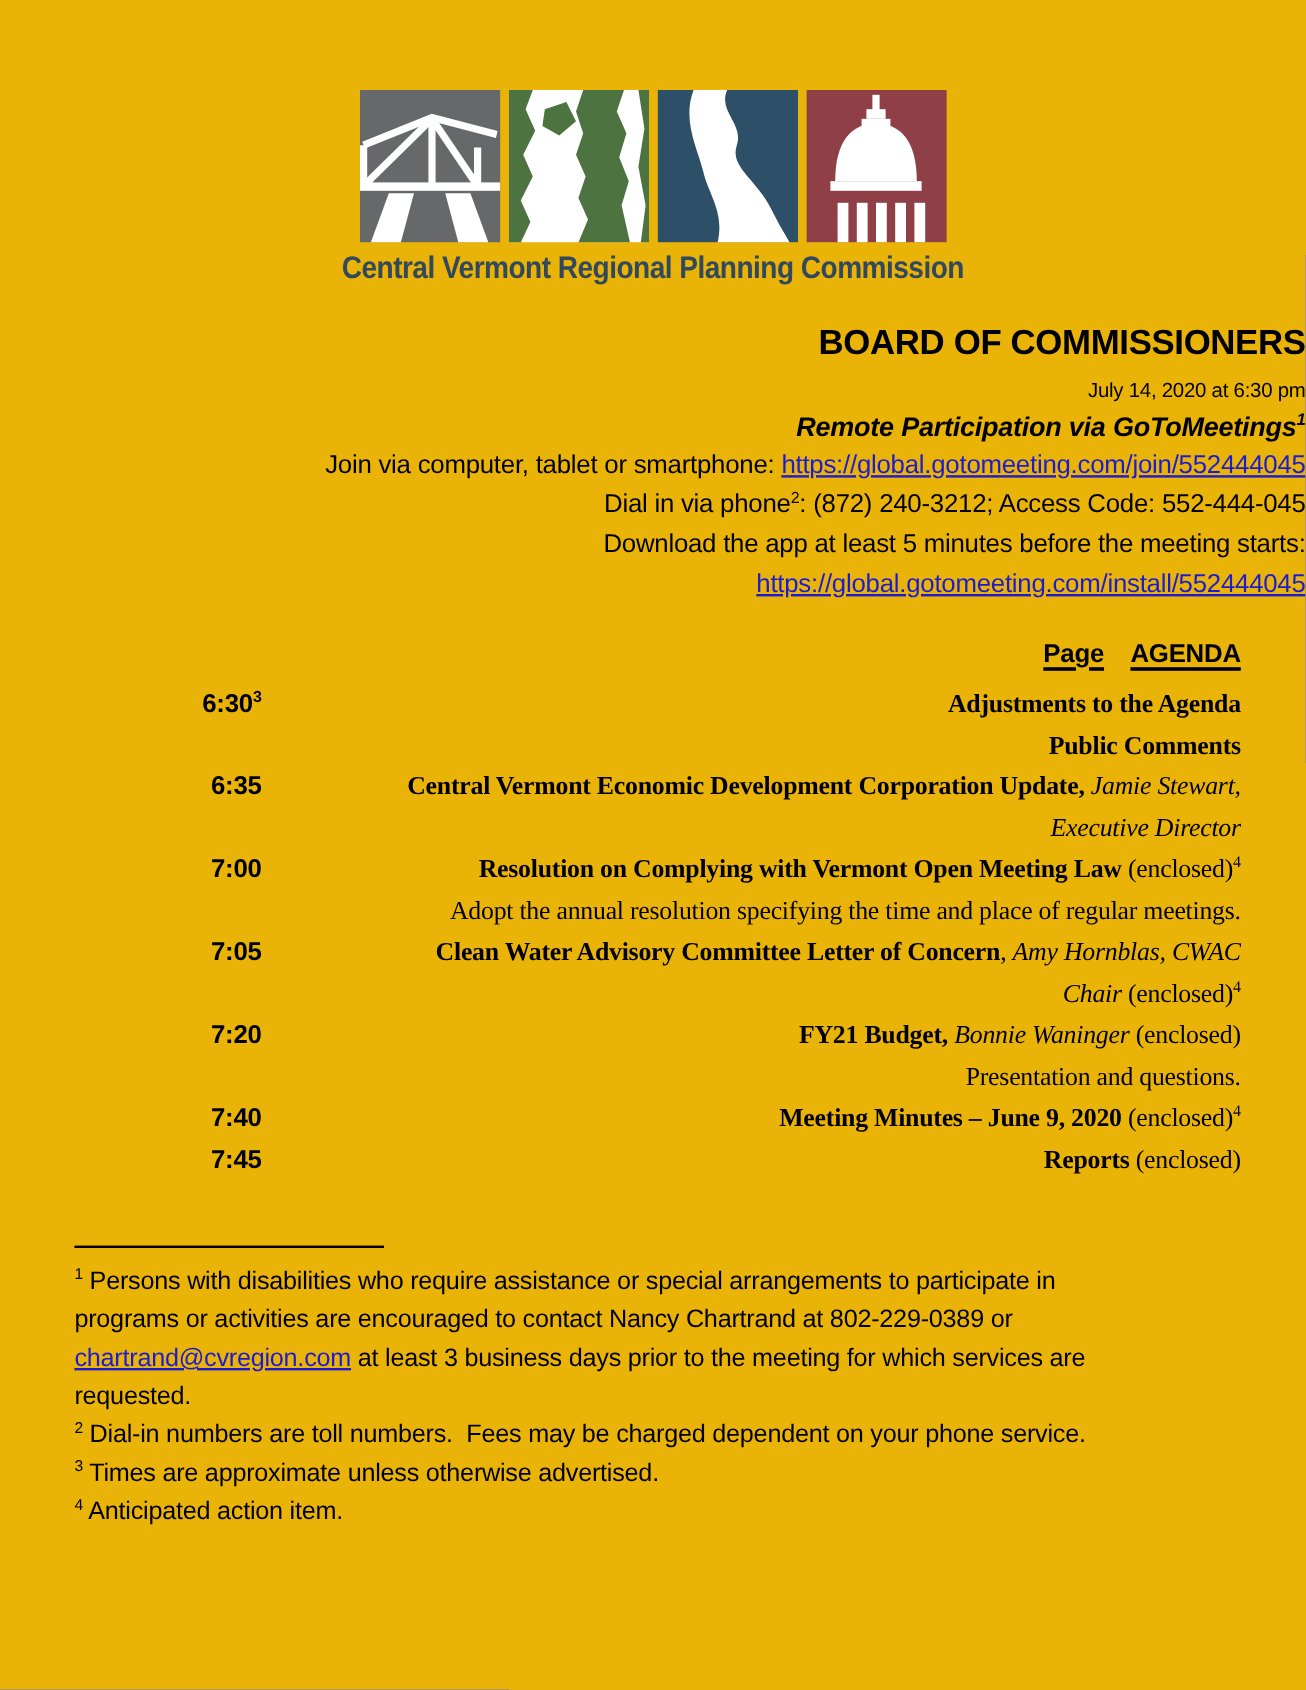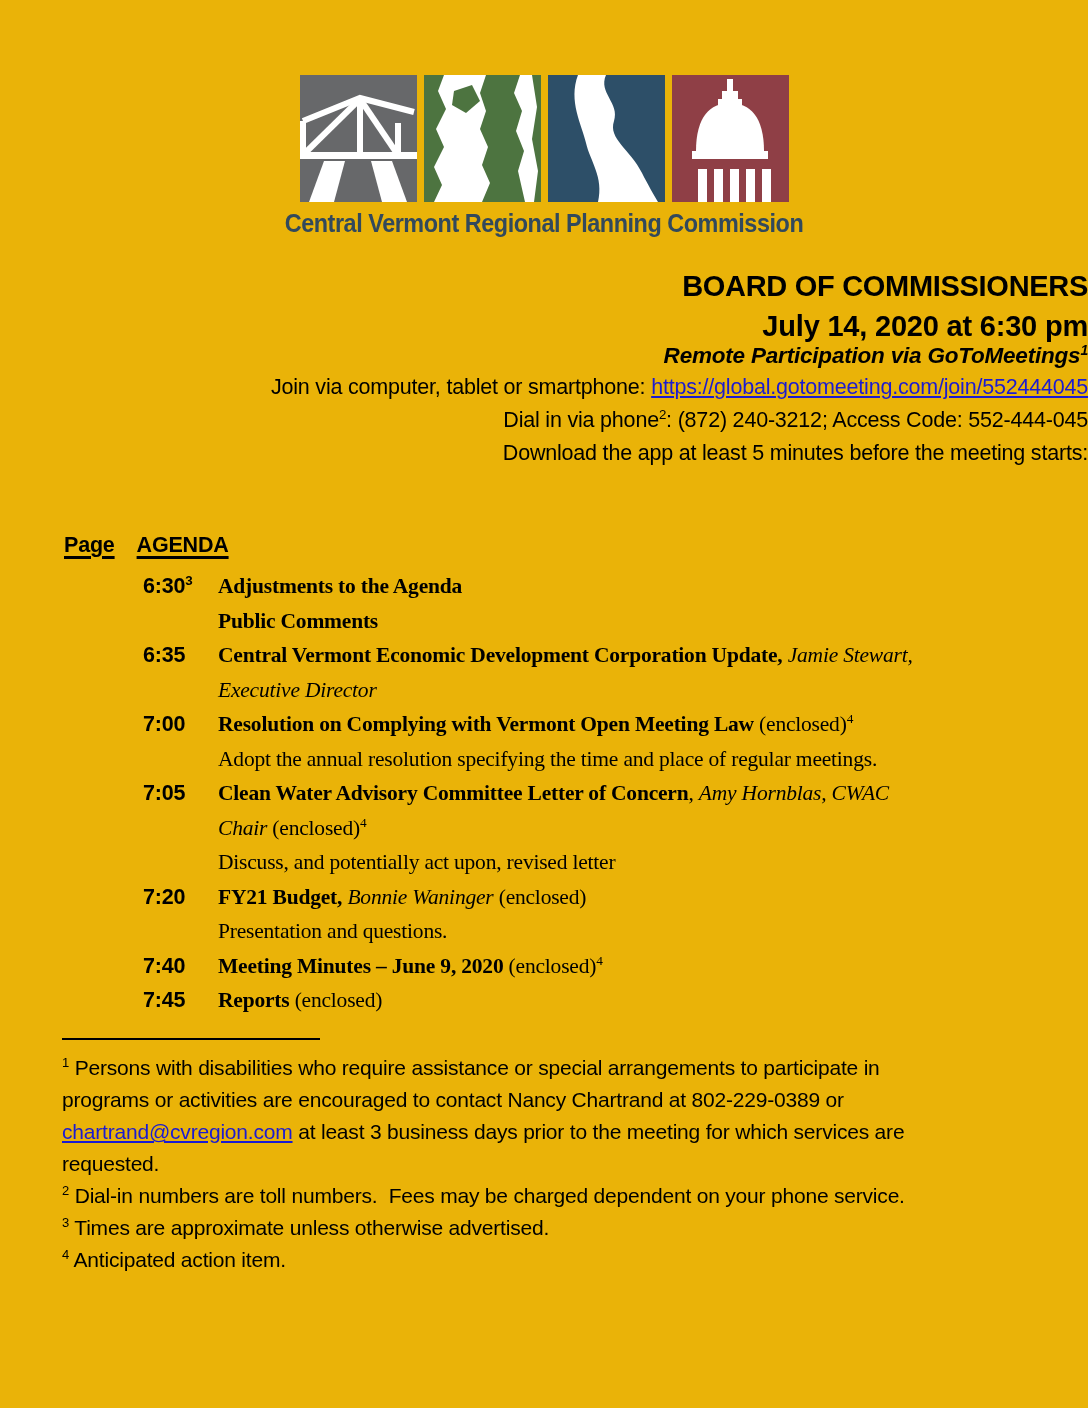--- a/index.html
+++ b/index.html
@@ -19,7 +19,7 @@
   
   .meeting-header{position:absolute;top:270px;left:0;width:100%;text-align:right;}
   .mh-title{font-size:29px;font-weight:bold;letter-spacing:-0.3px;margin-bottom:8px;}
-  .mh-date{font-size:29px;font-weight:bold;line-height:30px;}
+  .mh-date{font-size:17px;font-weight:normal;line-height:30px;}
   .mh-remote{font-size:22.5px;font-weight:bold;font-style:italic;line-height:30px;}
   .mh-line{font-size:21.5px;line-height:33px;}
   

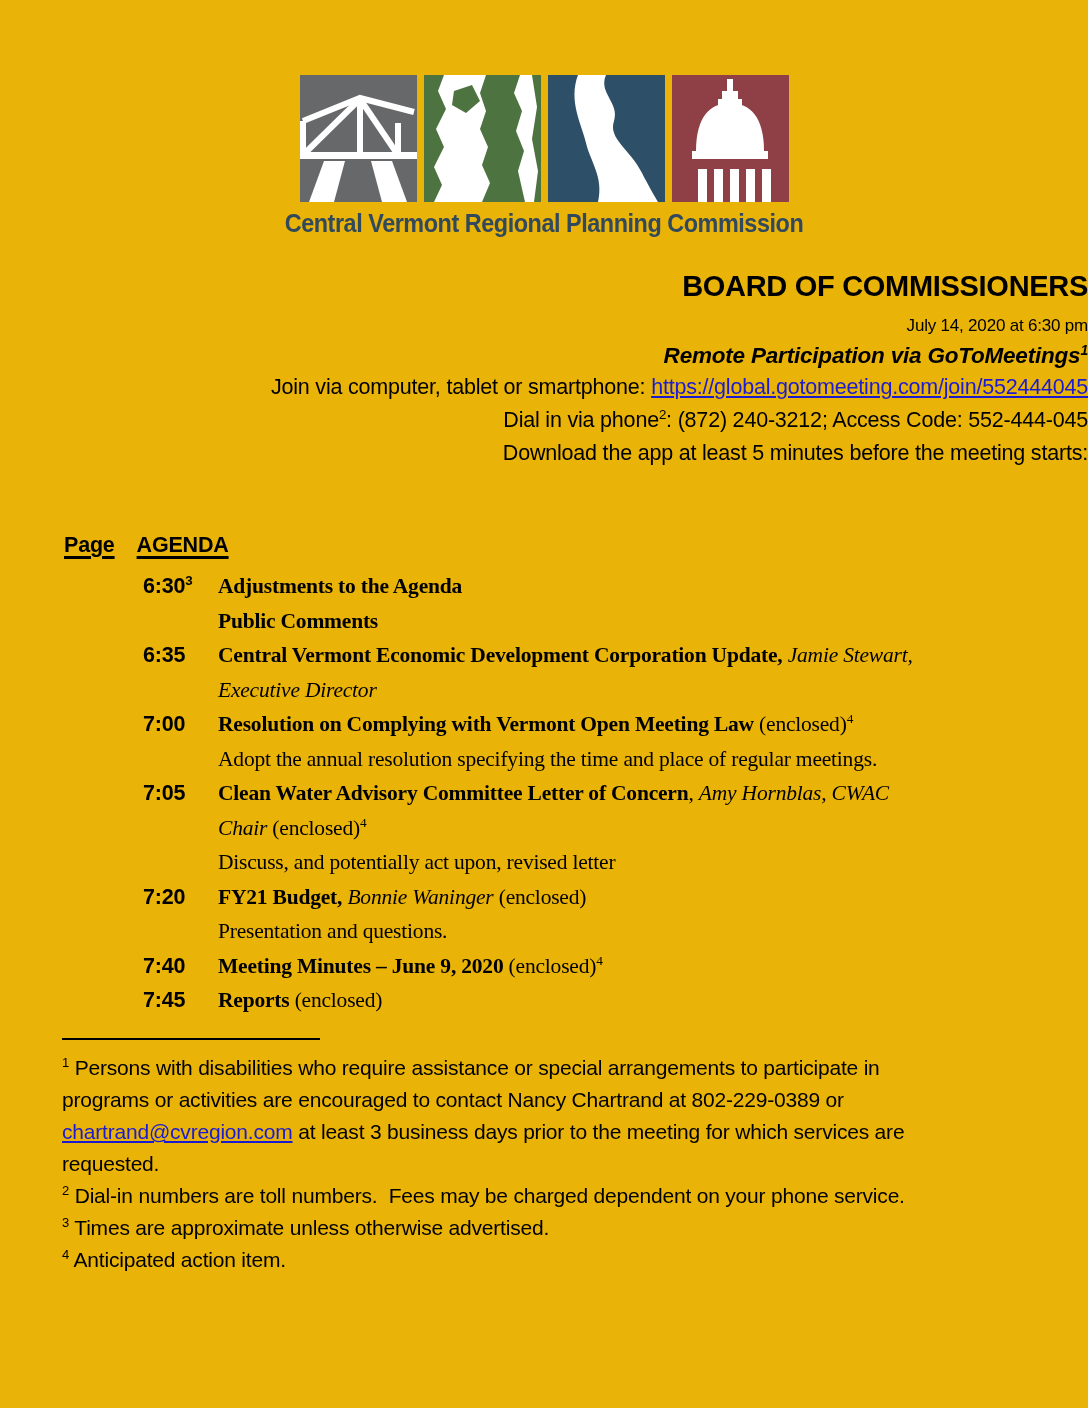--- a/index.html
+++ b/index.html
@@ -104,6 +104,7 @@
     <div class="mh-line"><span>Join via computer, tablet or smartphone: </span><a class="lnk" href="#">https://global.gotomeeting.com/join/552444045</a></div>
     <div class="mh-line"><span>Dial in via phone</span><sup>2</sup><span>: (872) 240-3212; Access Code: 552-444-045</span></div>
     <div class="mh-line">Download the app at least 5 minutes before the meeting starts:</div>
+    <div class="mh-line"><a class="lnk" href="#">https://global.gotomeeting.com/install/552444045</a></div>
   </div>
 
   <div class="agenda">

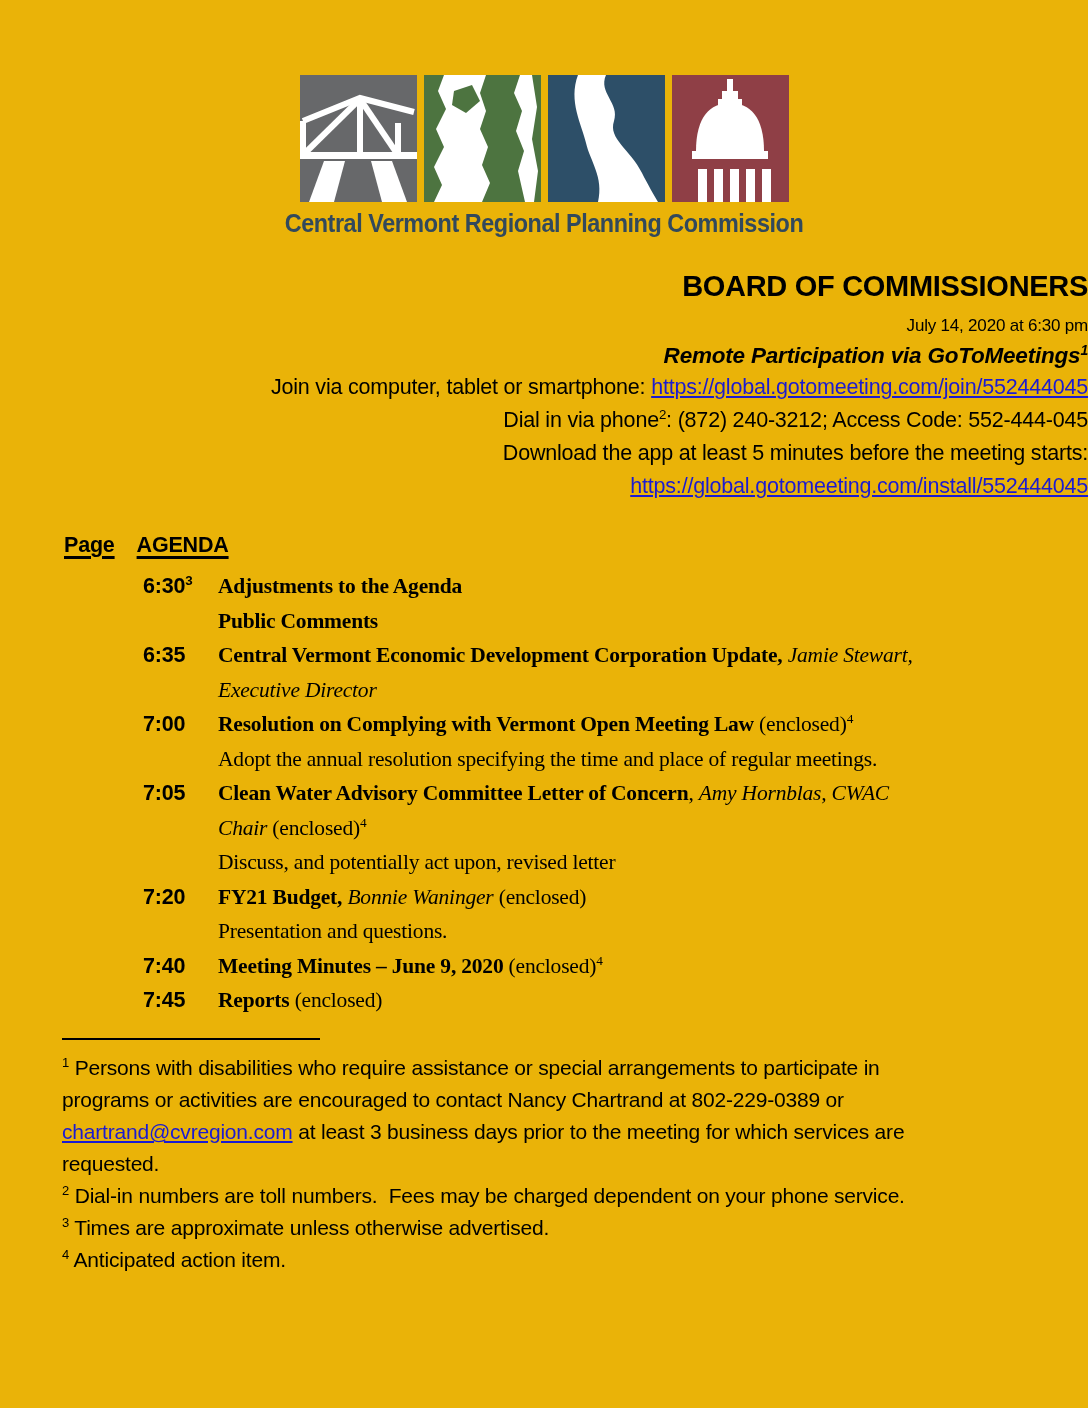--- a/index.html
+++ b/index.html
@@ -23,7 +23,7 @@
   .mh-remote{font-size:22.5px;font-weight:bold;font-style:italic;line-height:30px;}
   .mh-line{font-size:21.5px;line-height:33px;}
   
-  .agenda{position:absolute;top:533px;left:64px;right:38px;}
+  .agenda{position:absolute;top:533px;left:64px;right:54px;text-align:right;}
   .agenda-head{font-size:21.5px;font-weight:bold;}
   .u{text-decoration:underline;text-decoration-thickness:2.5px;text-underline-offset:4px;}
   .agenda-title{margin-left:22px;}

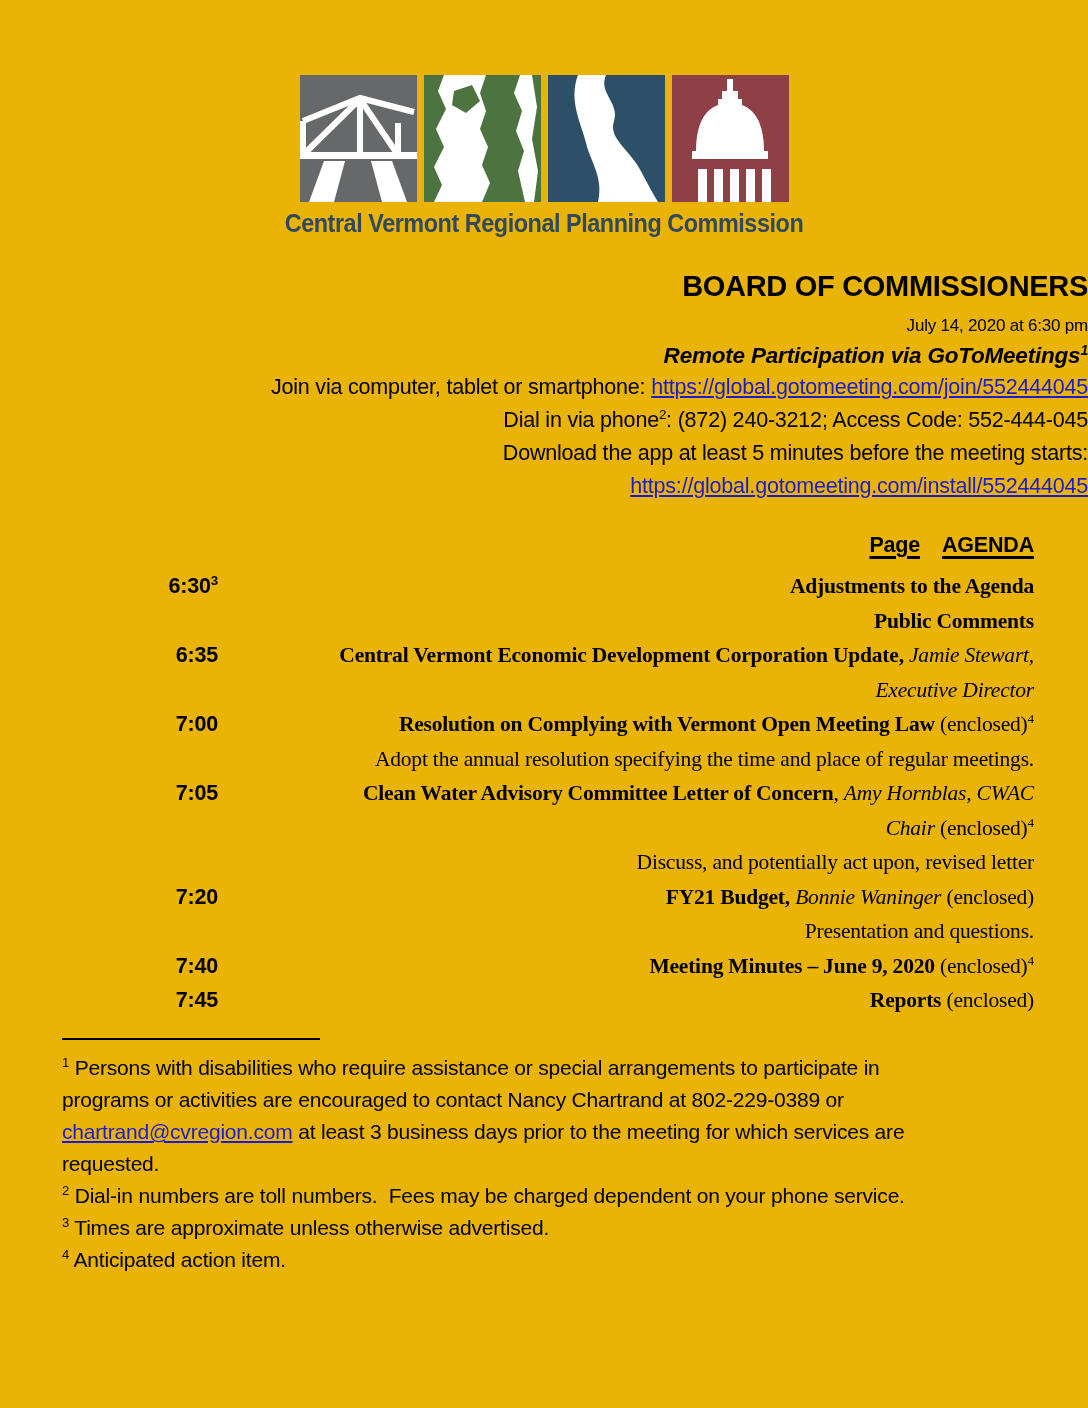--- a/index.html
+++ b/index.html
@@ -143,7 +143,6 @@
           <div class="a-lines">
             <div class="a-line"><span class="run-b">Clean Water Advisory Committee Letter of Concern</span><span class="run-r">, </span><span class="run-i">Amy Hornblas, CWAC</span></div>
             <div class="a-line"><span class="run-i">Chair</span><span class="run-r"> (enclosed)</span><sup>4</sup></div>
-            <div class="a-line"><span class="run-r">Discuss, and potentially act upon, revised letter</span></div>
           </div>
         </div>
         <div class="agenda-item">

